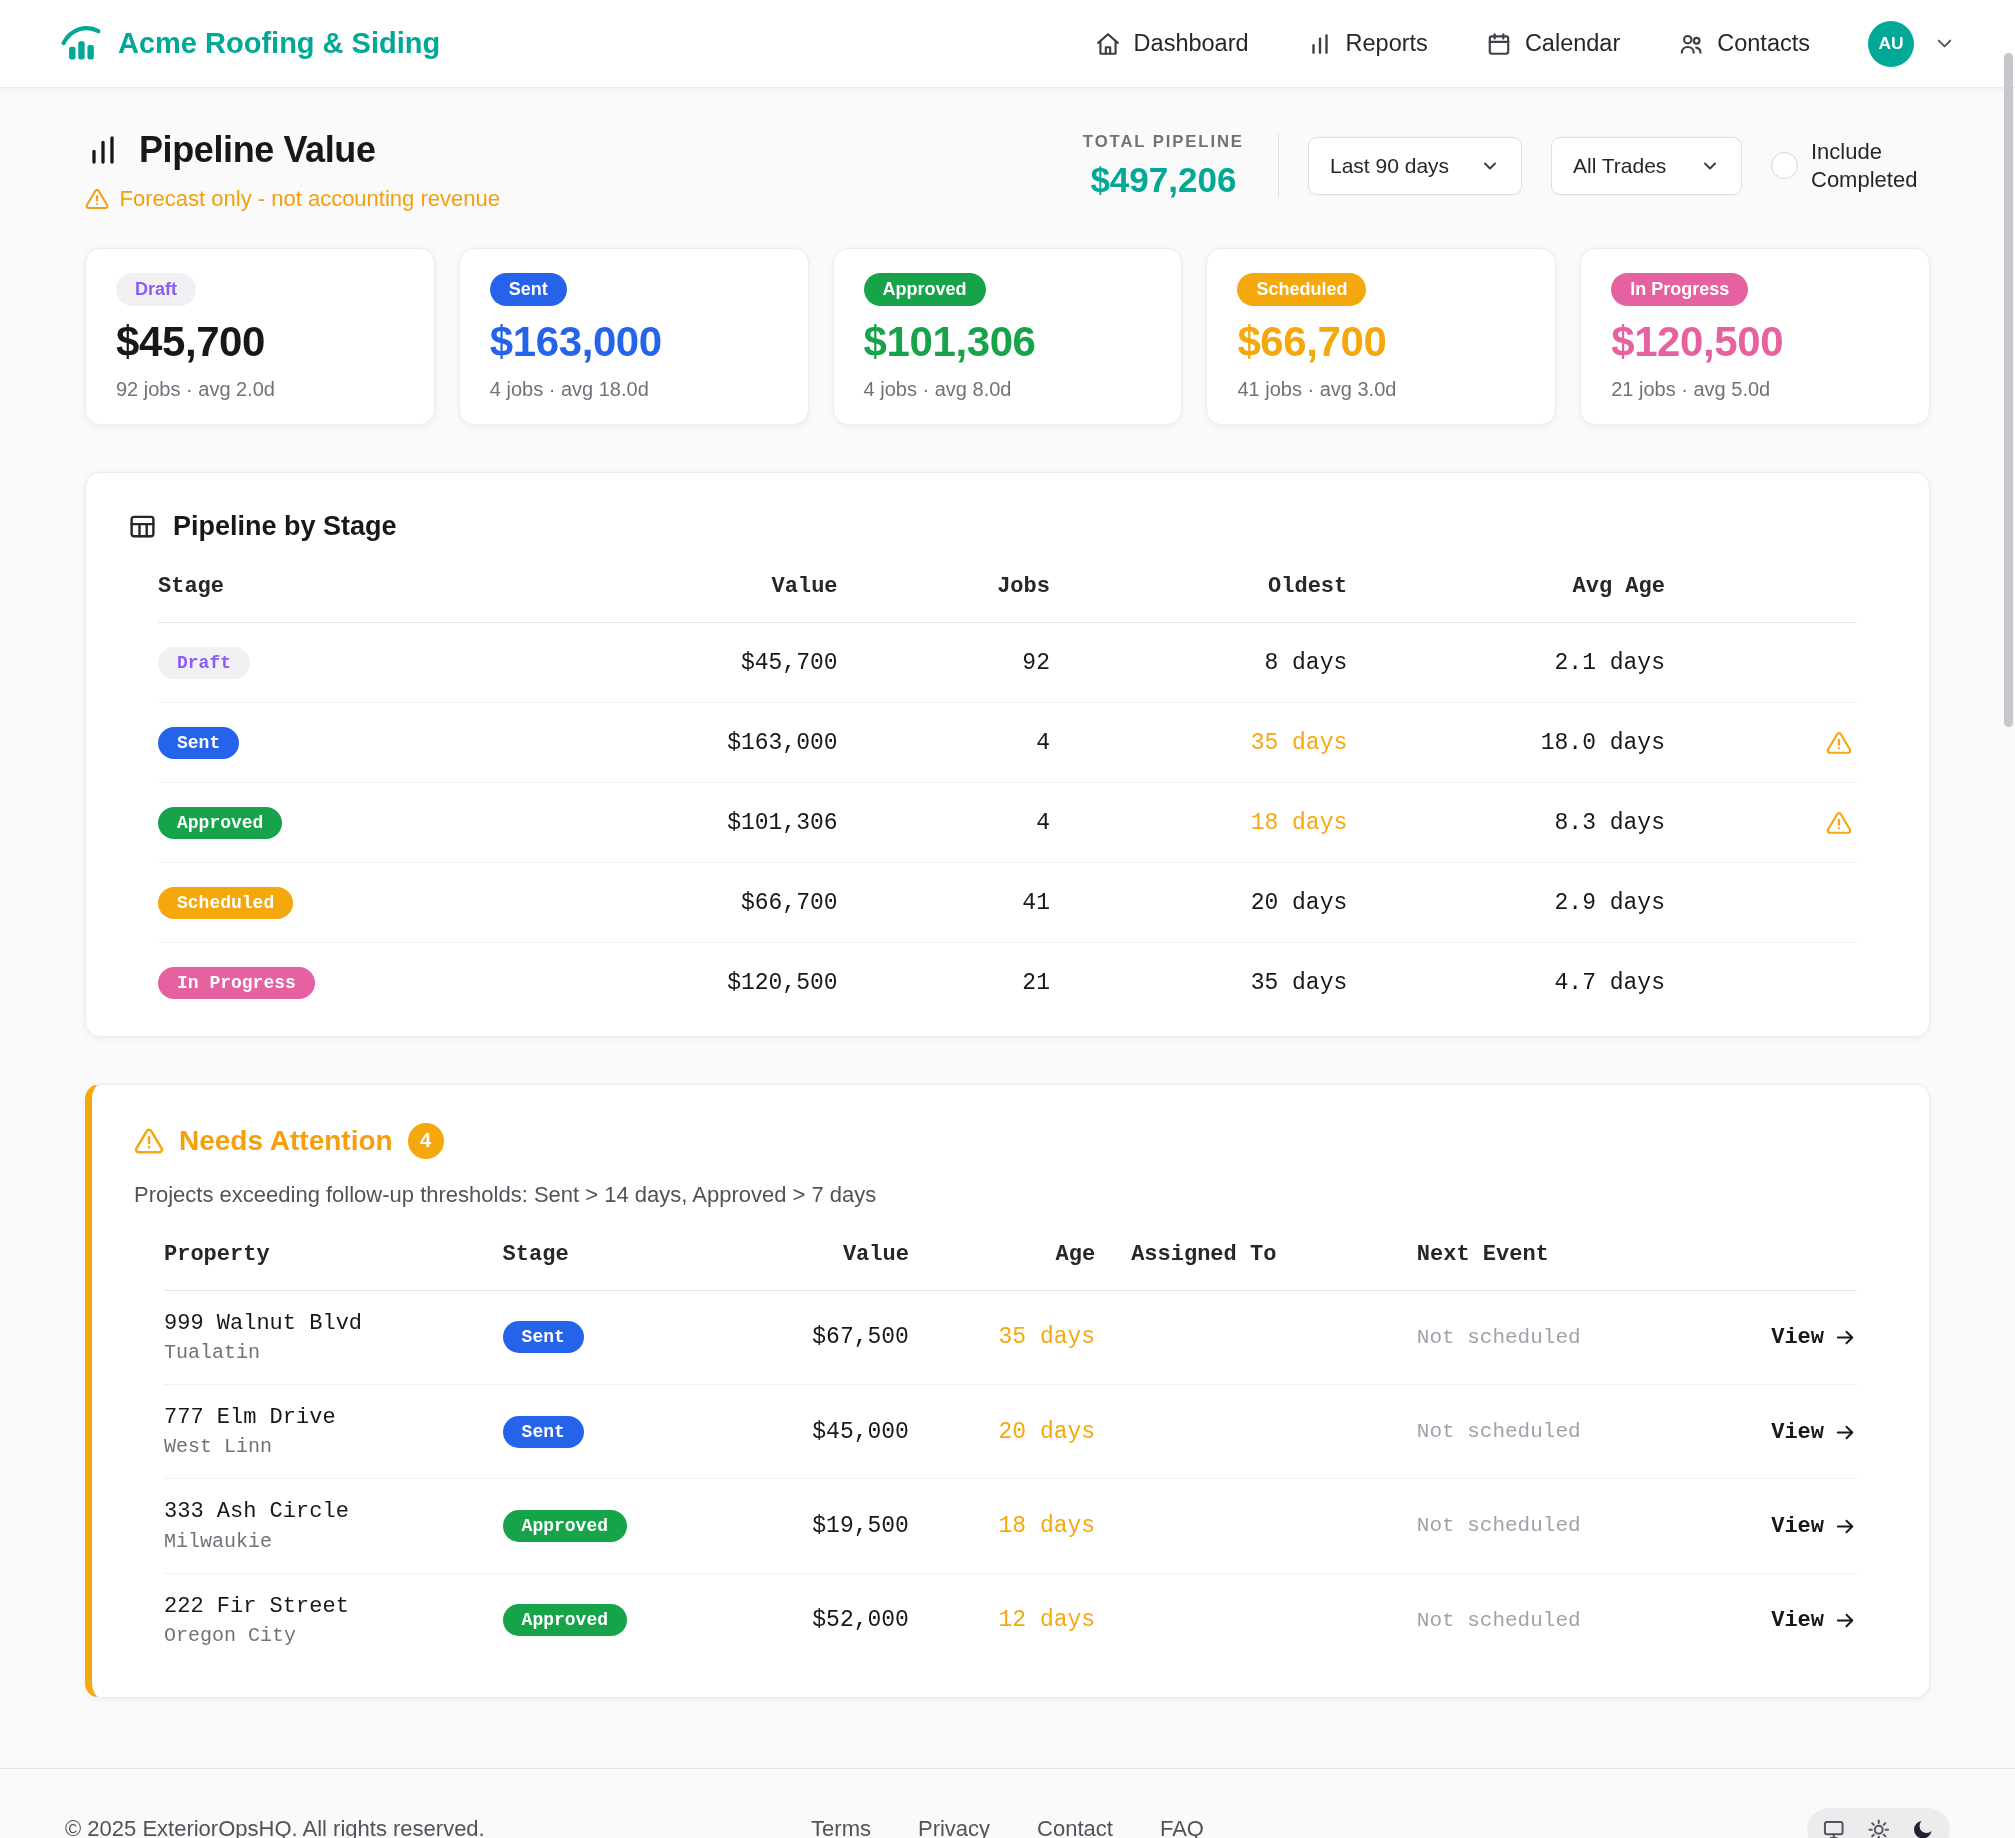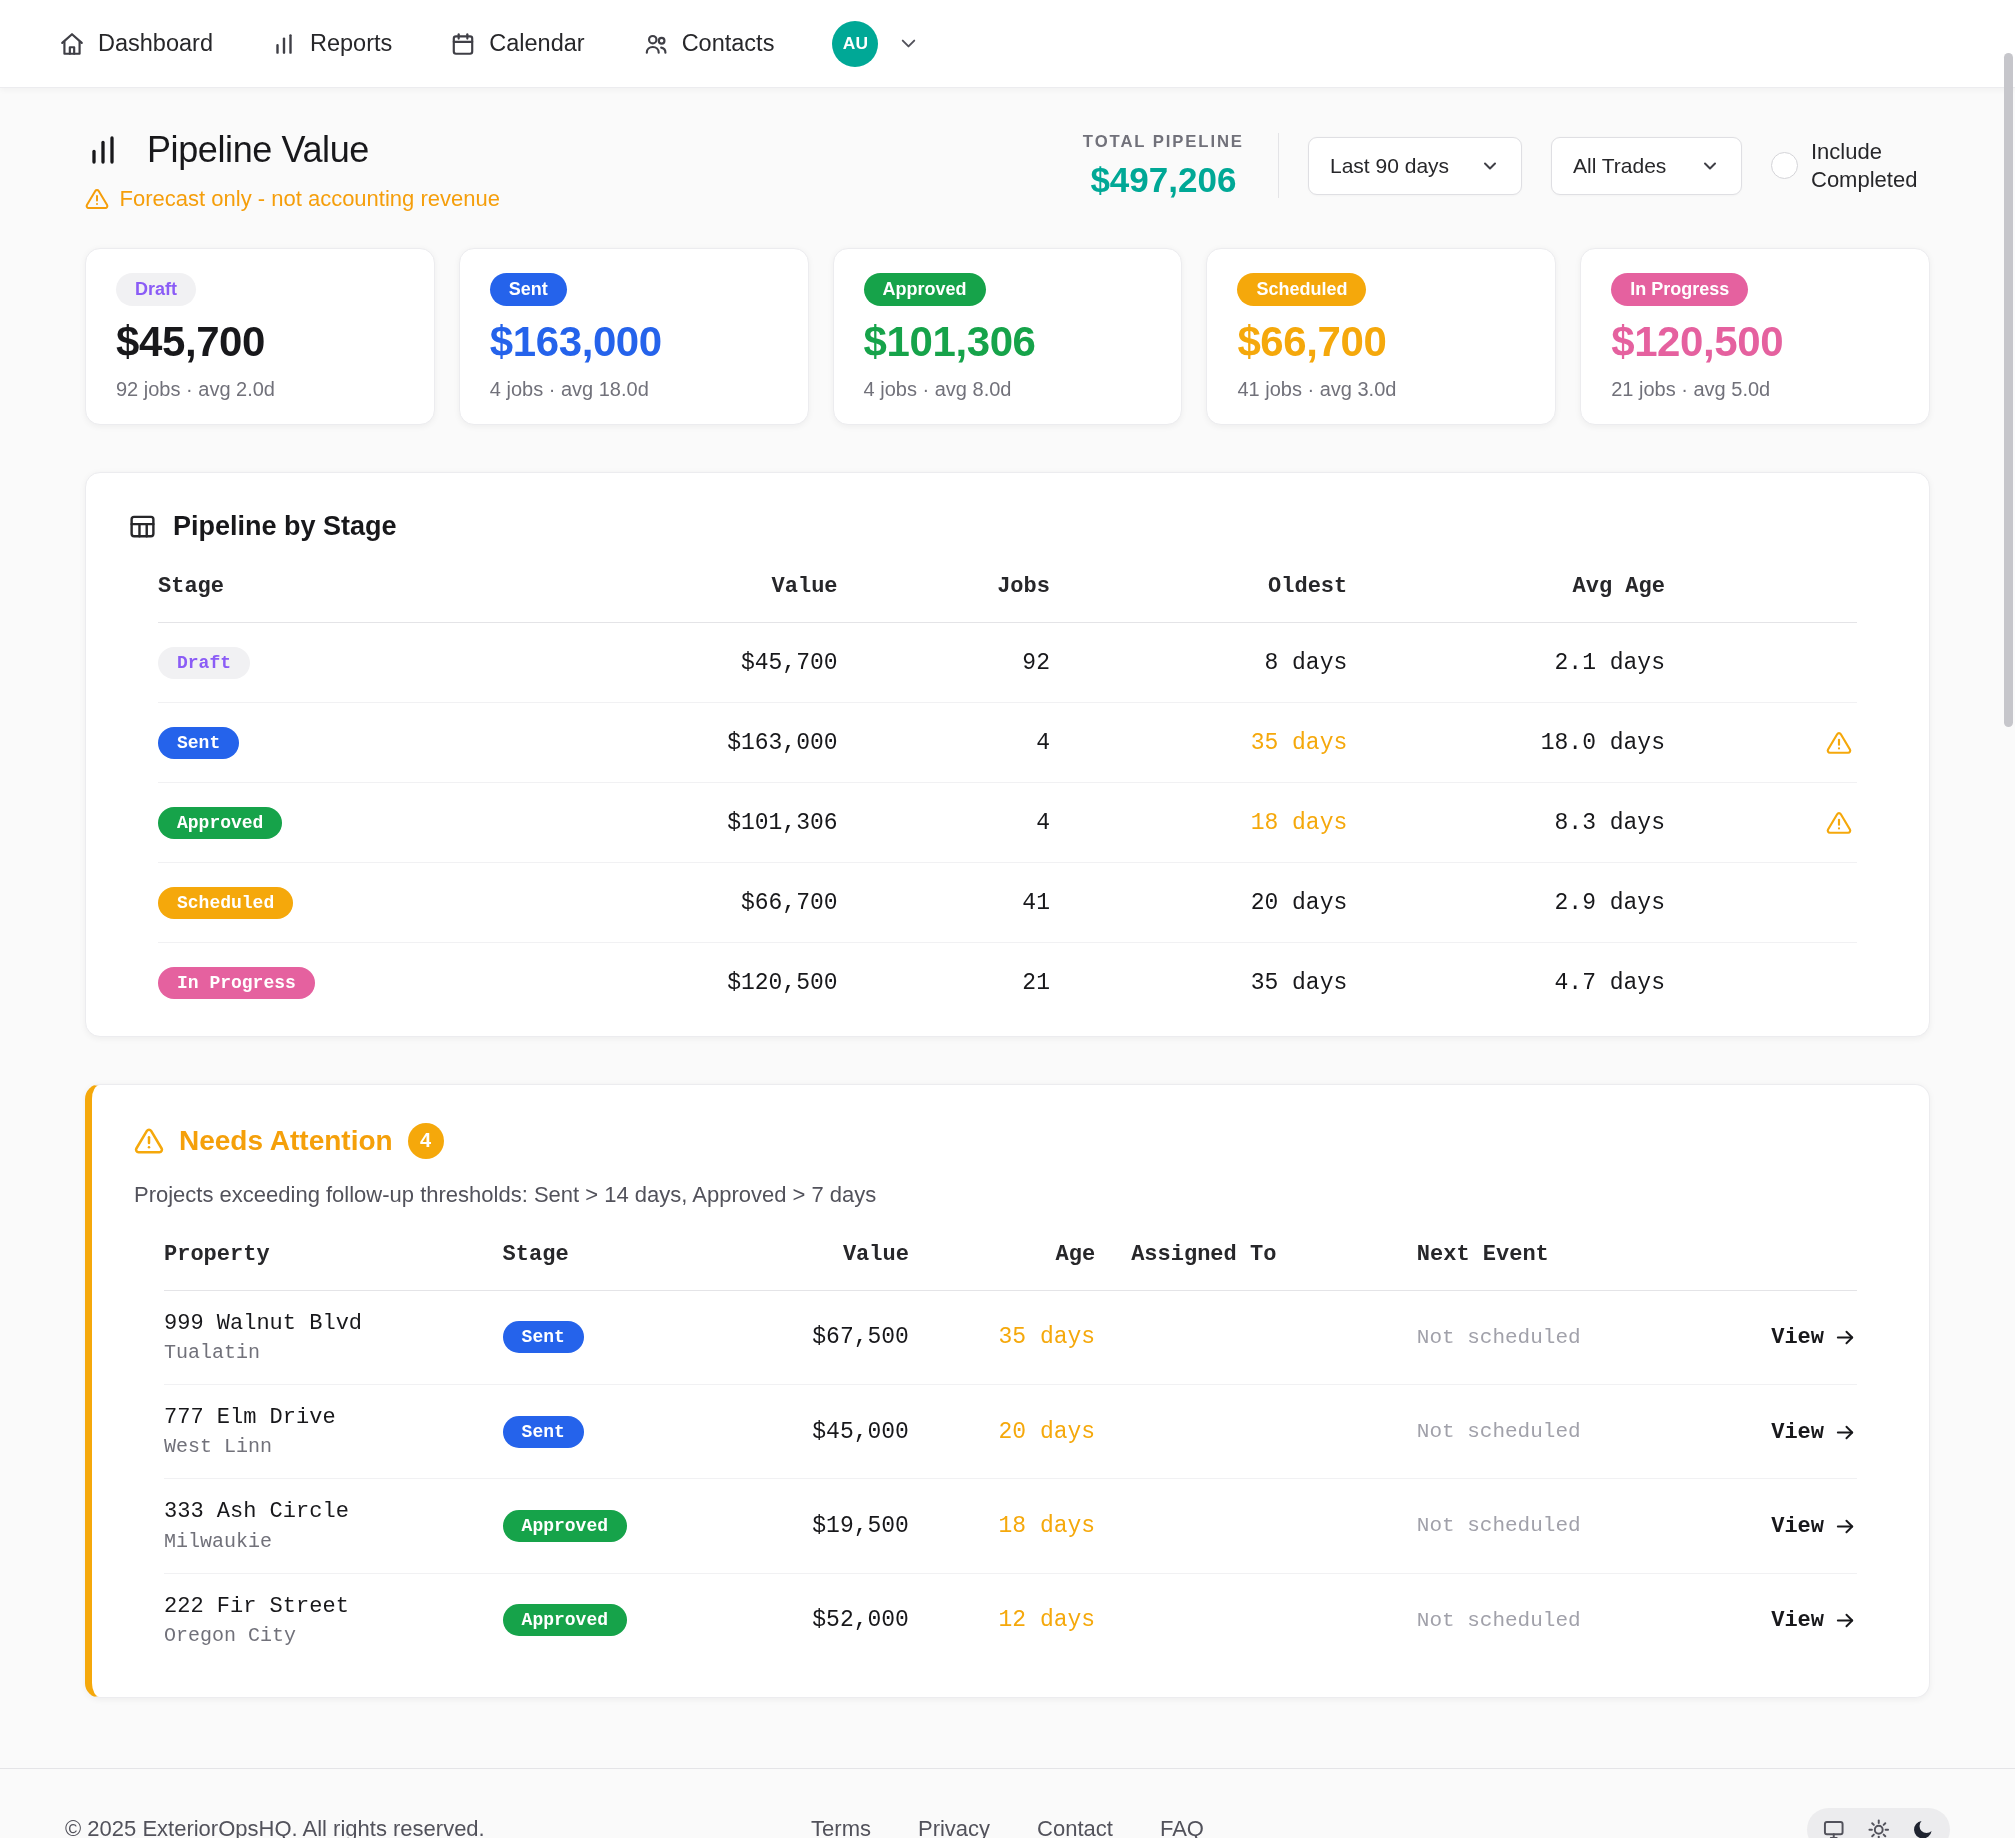--- a/index.html
+++ b/index.html
@@ -132,6 +132,17 @@
 <div class="scrollbar-thumb"></div>
 
 <header class="topbar">
+  <div class="brand">
+    <span class="logo">
+      <svg width="44" height="44" viewBox="0 0 48 48" fill="none">
+        <path d="M5 23 C13 7, 30 3, 43 10" stroke="#00a896" stroke-width="4.5" stroke-linecap="round"></path>
+        <rect x="11" y="27" width="7" height="14" rx="2.5" fill="#00a896"></rect>
+        <rect x="21" y="21" width="7" height="20" rx="2.5" fill="#00a896"></rect>
+        <rect x="31" y="25" width="7" height="16" rx="2.5" fill="#00a896"></rect>
+      </svg>
+    </span>
+    <span class="brand-name">Acme Roofing &amp; Siding</span>
+  </div>
 
   <nav class="nav">
     <a class="nav-item">

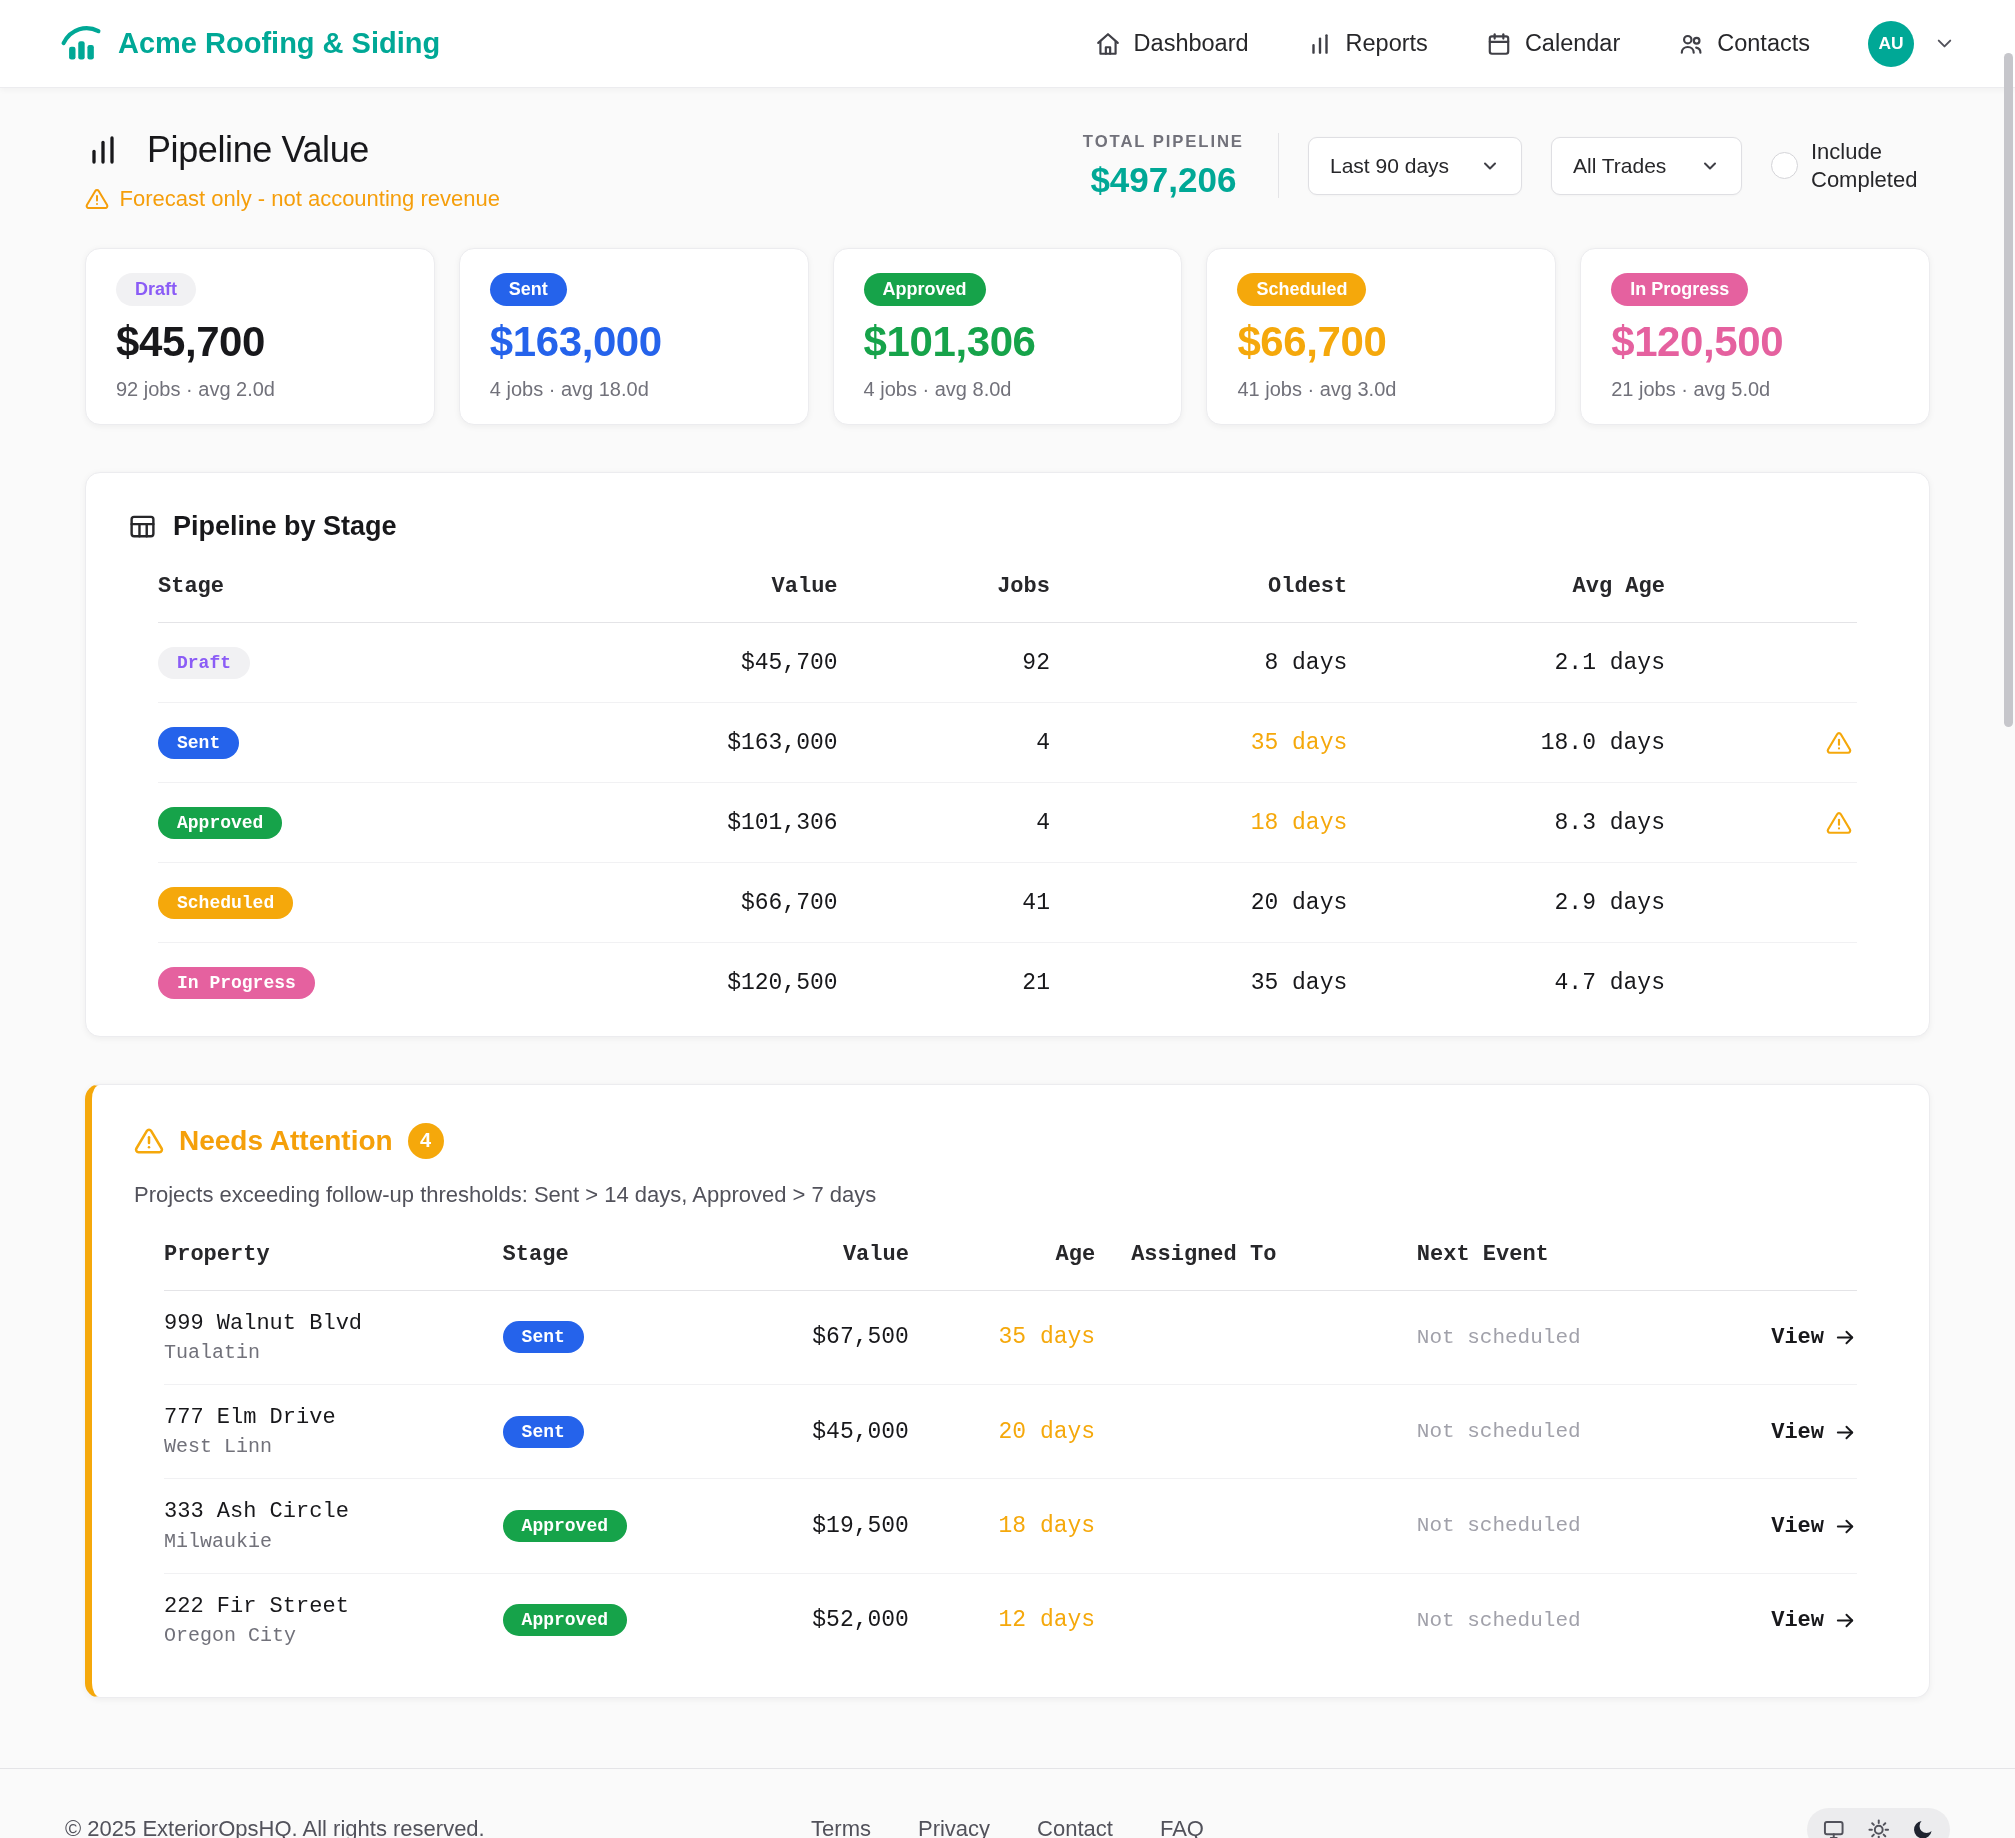--- a/index.html
+++ b/index.html
@@ -34,7 +34,7 @@
   .page-head { display:flex; justify-content:space-between; align-items:flex-start; }
   .title-row { display:flex; align-items:center; gap:18px; }
   .title-row .title-icon svg { width:36px; height:36px; color:#18181b; }
-  h1 { font-size:36px; font-weight:400; letter-spacing:-0.4px;margin-left:8px; }
+  h1 { font-size:36px; font-weight:700; letter-spacing:-0.4px; }
   .forecast-warning { display:flex; align-items:center; gap:10.6px; color:#f59e0b; font-size:22px; margin-top:15px; }
   .forecast-warning svg { width:24px; height:24px; }
 

